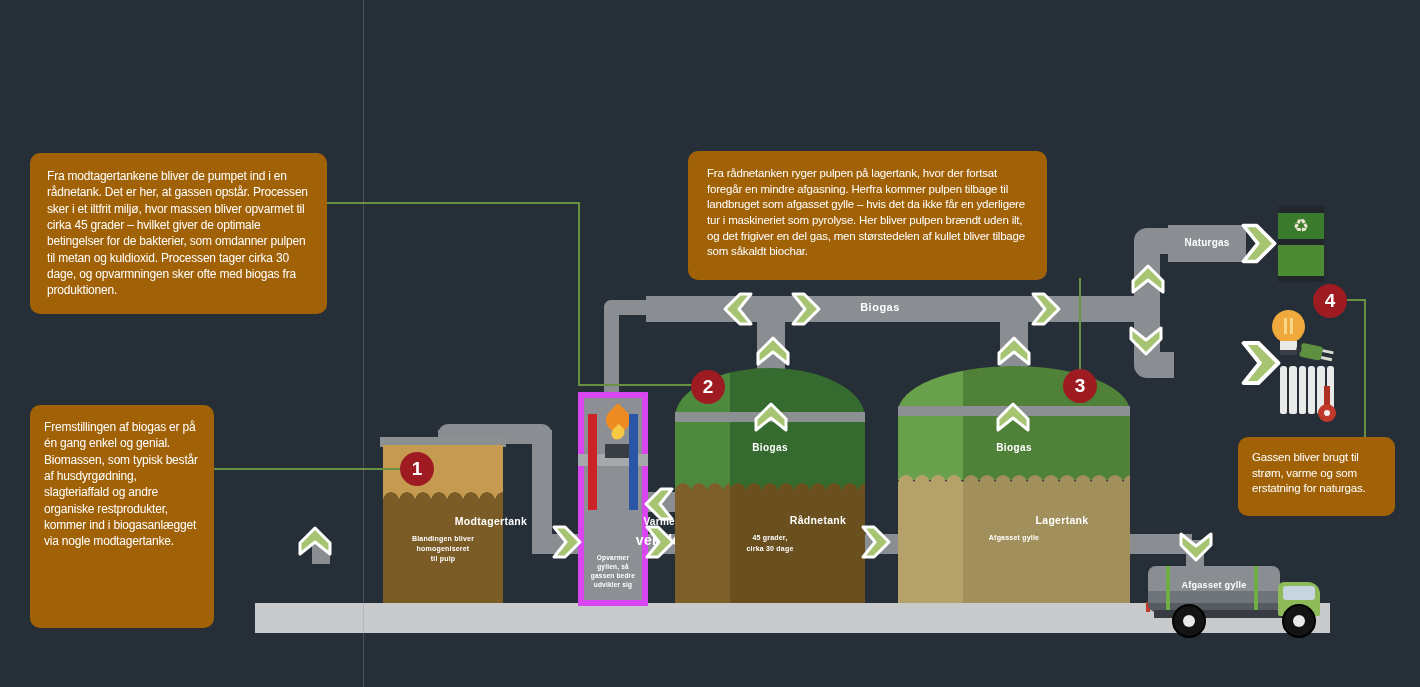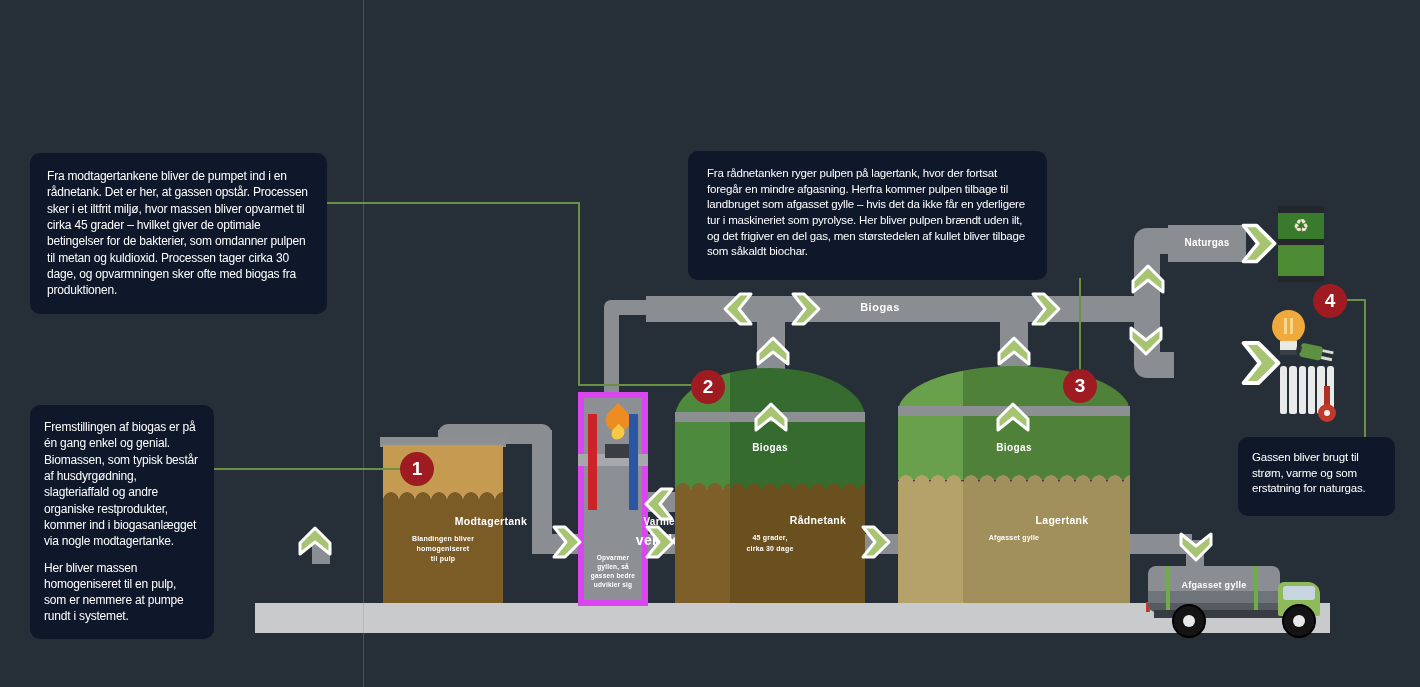--- a/index.html
+++ b/index.html
@@ -13,7 +13,7 @@
   .t-light{font-weight:400;color:#ccd2d6;margin-left:10px;letter-spacing:0.5px;}
 
   
-  .callout{background:#0f172a;border-radius:10px;color:#ffffff;font-size:12px;
+  .callout{background:#a16207;border-radius:10px;color:#ffffff;font-size:12px;
            line-height:1.36;letter-spacing:-0.2px;z-index:10;}
   .callout p{margin:0 0 10px 0;}
   .callout p:last-child{margin-bottom:0;}

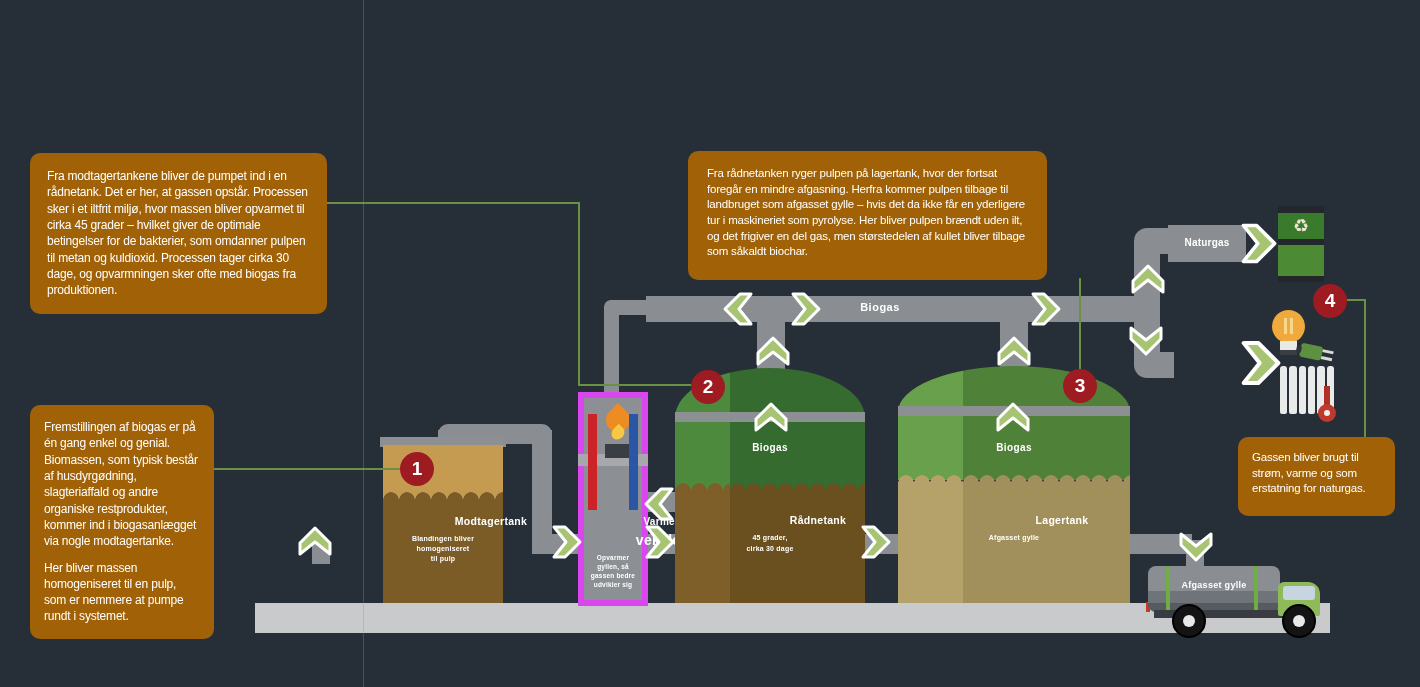--- a/index.html
+++ b/index.html
@@ -269,7 +269,6 @@
   </div>
   <div class="abs callout" style="left:30px;top:405px;width:156px;min-height:195px;padding:14px;">
     <p>Fremstillingen af biogas er på én gang enkel og genial. Biomassen, som typisk består af husdyrgødning, slagteriaffald og andre organiske restprodukter, kommer ind i biogasanlægget via nogle modtagertanke.</p>
-    <p>Her bliver massen homogeniseret til en pulp, som er nemmere at pumpe rundt i systemet.</p>
   </div>
   <div class="abs callout" style="left:688px;top:151px;width:321px;min-height:99px;padding:15px 19px;font-size:11.5px;">
     <p>Fra rådnetanken ryger pulpen på lagertank, hvor der fortsat foregår en mindre afgasning. Herfra kommer pulpen tilbage til landbruget som afgasset gylle – hvis det da ikke får en yderligere tur i maskineriet som pyrolyse. Her bliver pulpen brændt uden ilt, og det frigiver en del gas, men størstedelen af kullet bliver tilbage som såkaldt biochar.</p>

